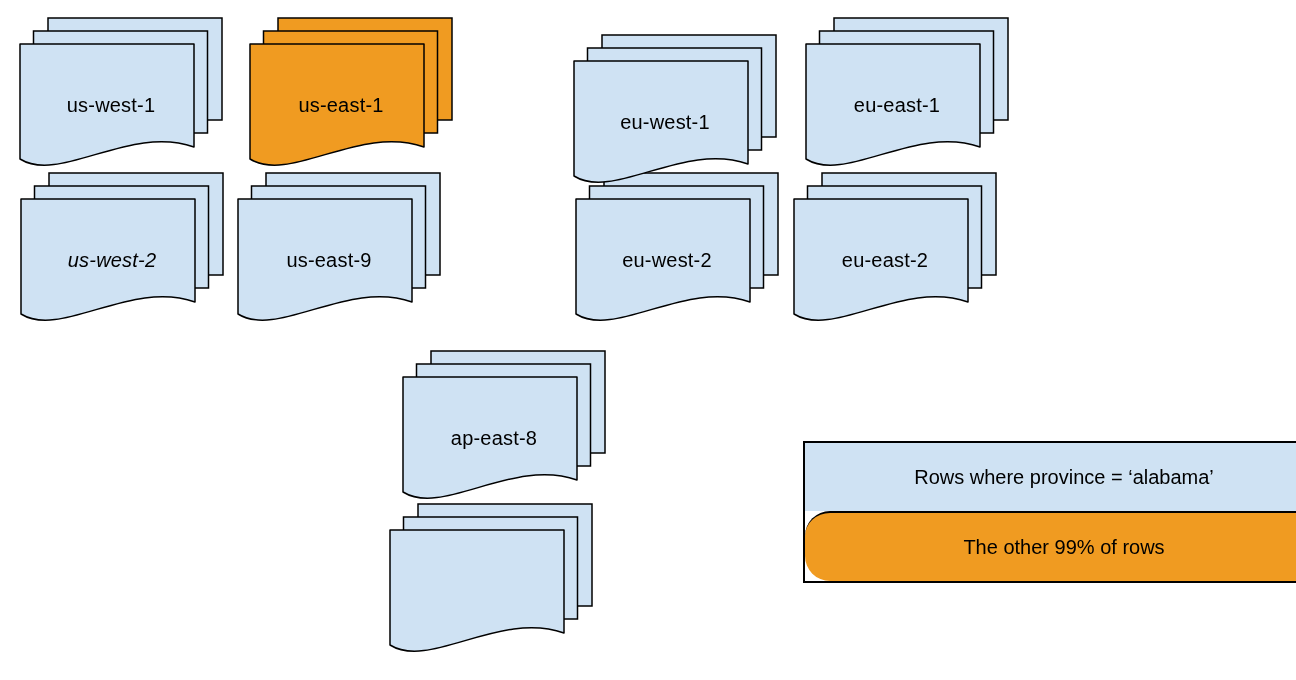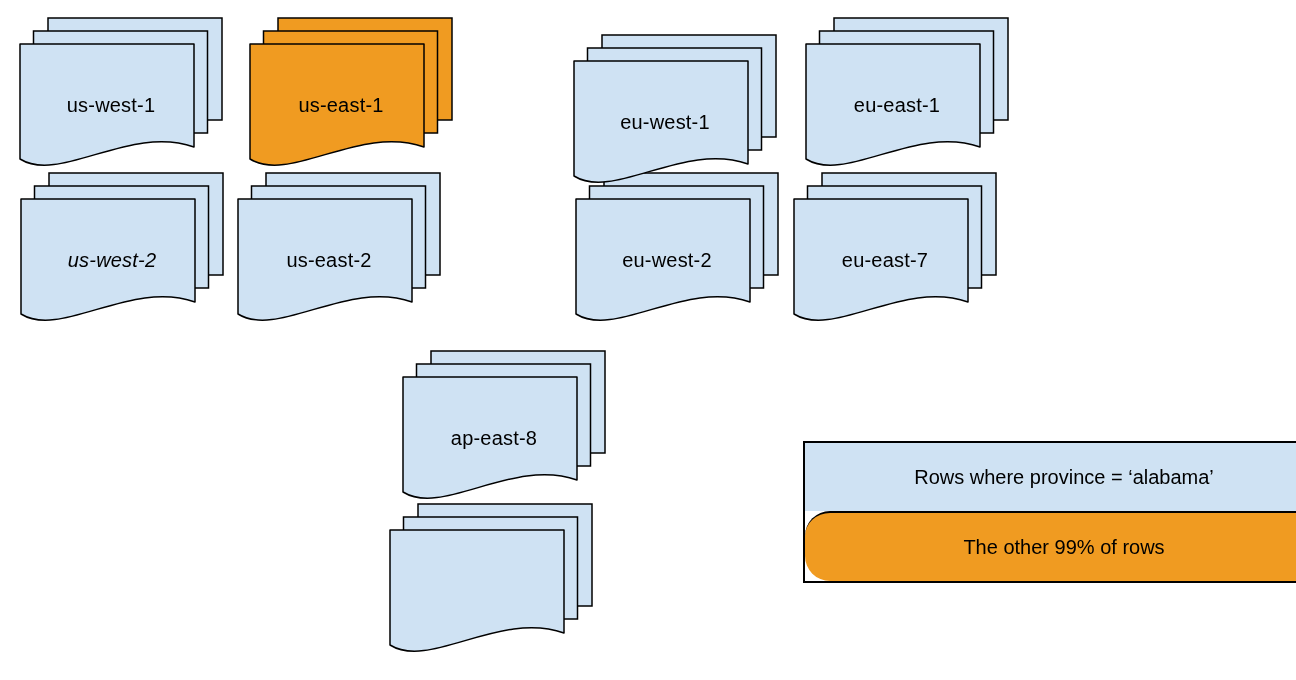--- a/index.html
+++ b/index.html
@@ -114,7 +114,7 @@
           <rect x="14.5" y="14" width="174" height="102" fill="#cfe2f3" stroke="#000000" stroke-width="1.5"></rect>
           <path d="M1 27 H175 V130 C111 107 41 167 1 142 Z" fill="#cfe2f3" stroke="#000000" stroke-width="1.5" stroke-linejoin="round"></path>
         </svg>
-        <div class="stack-label">us-east-2</div>
+        <div class="stack-label">us-east-9</div>
       </div>
       <div class="stack" style="left: 575px; top: 172px; z-index: 1;">
         <svg width="204" height="158" viewBox="0 0 204 158">

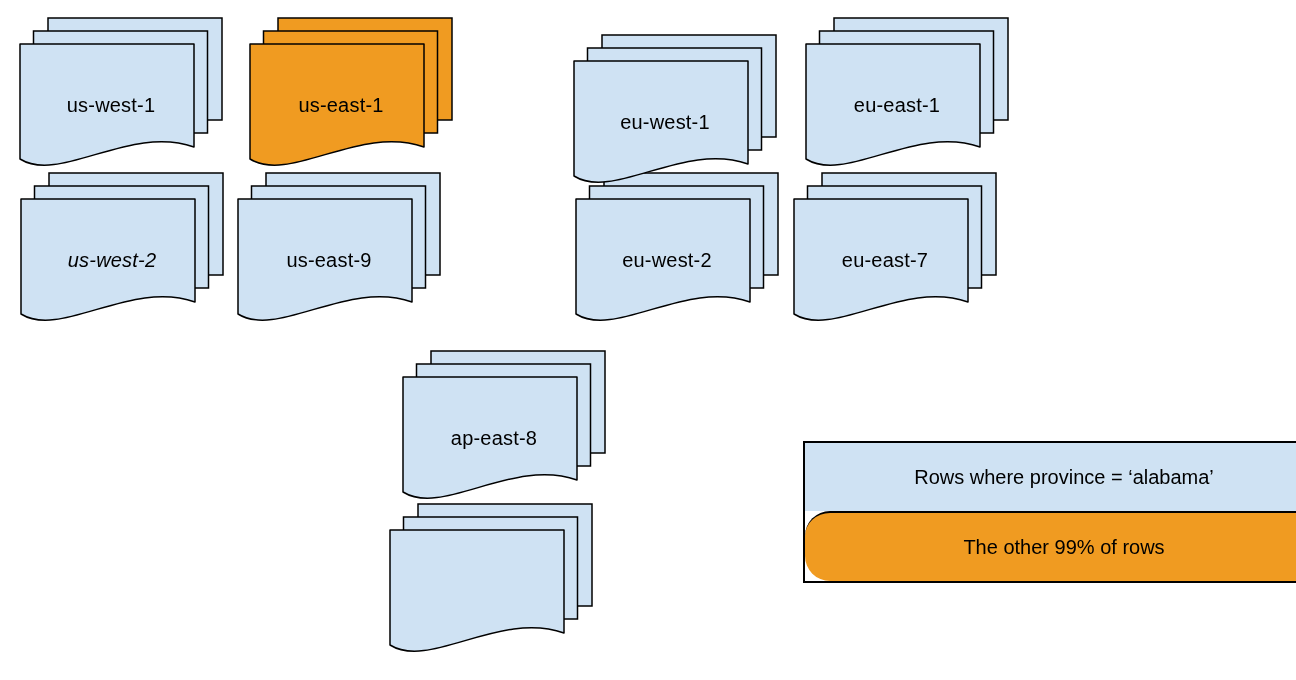--- a/index.html
+++ b/index.html
@@ -130,7 +130,7 @@
           <rect x="14.5" y="14" width="174" height="102" fill="#cfe2f3" stroke="#000000" stroke-width="1.5"></rect>
           <path d="M1 27 H175 V130 C111 107 41 167 1 142 Z" fill="#cfe2f3" stroke="#000000" stroke-width="1.5" stroke-linejoin="round"></path>
         </svg>
-        <div class="stack-label">eu-east-7</div>
+        <div class="stack-label">eu-east-2</div>
       </div>
       <div class="stack" style="left: 402px; top: 350px; z-index: 2;">
         <svg width="204" height="158" viewBox="0 0 204 158">

